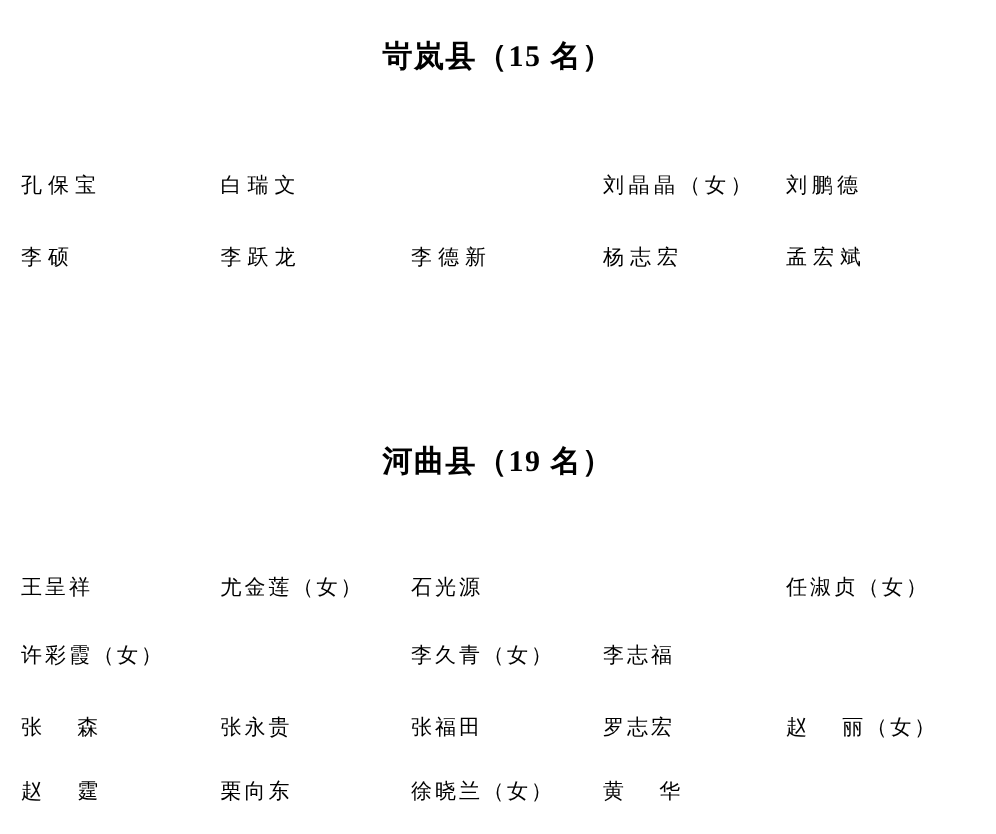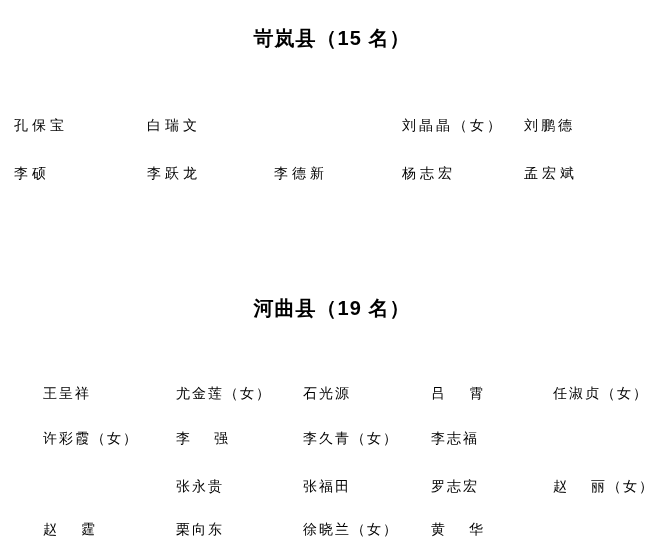--- a/index.html
+++ b/index.html
@@ -13,7 +13,7 @@
     height: 556px;
     background: #ffffff;
     color: #000000;
-    font-family: Liberation Sans, sans-serif;
+    font-family: Liberation Serif, serif;
     overflow: hidden;
   }
   .section-title {

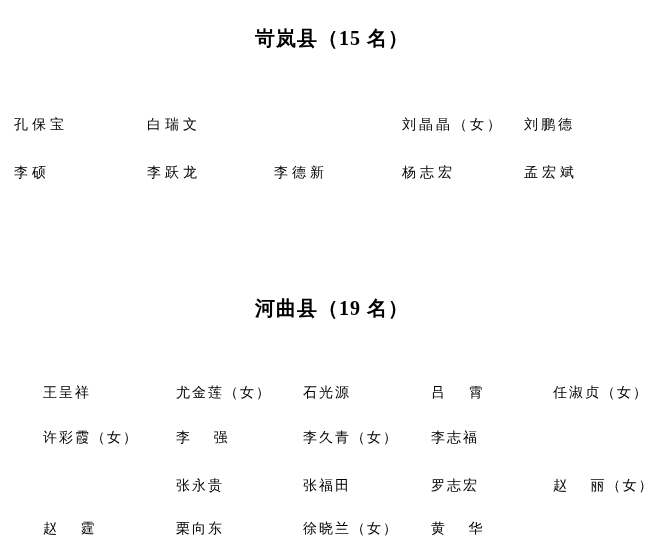--- a/index.html
+++ b/index.html
@@ -49,7 +49,7 @@
   
   .s1 .cell { letter-spacing: 4px; }
   .s1 .cell.tight { letter-spacing: 3px; }
-  .s2 .cell { letter-spacing: 2px; margin-left: 29px; }
+  .s2 .cell { letter-spacing: 2px; }
 </style>
 </head>
 <body>

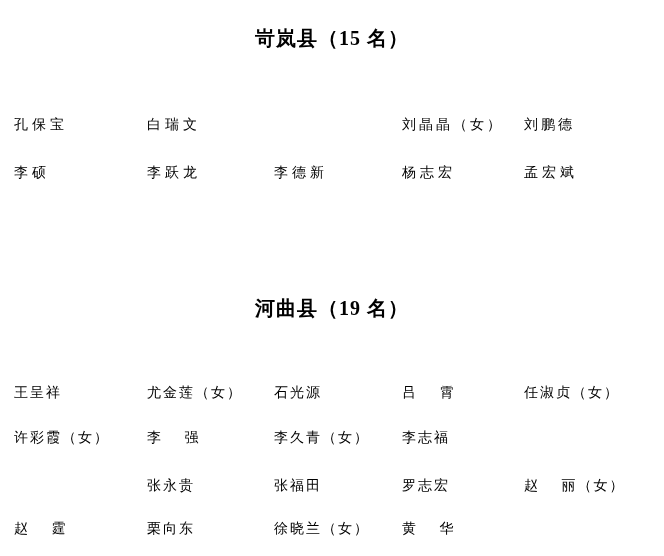--- a/index.html
+++ b/index.html
@@ -80,7 +80,6 @@
     <span class="cell c1">王呈祥</span>
     <span class="cell c2">尤金莲（女）</span>
     <span class="cell c3">石光源</span>
-    <span class="cell c4">吕　 霄</span>
     <span class="cell c5">任淑贞（女）</span>
   </div>
 

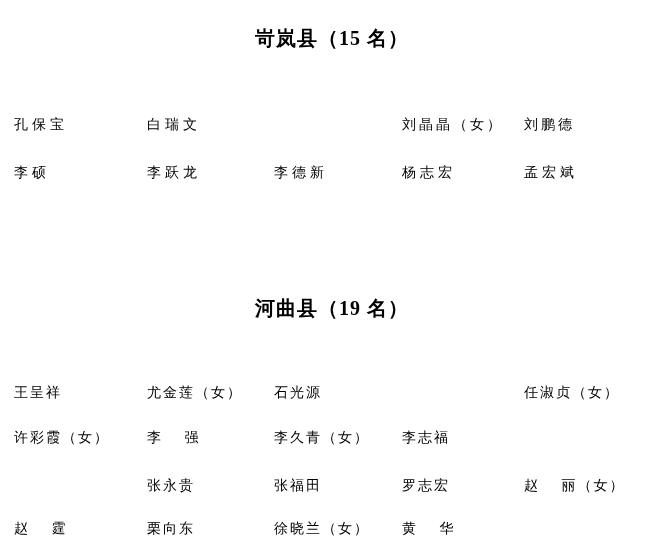--- a/index.html
+++ b/index.html
@@ -85,7 +85,6 @@
 
   <div class="row s2" style="top:427px">
     <span class="cell c1">许彩霞（女）</span>
-    <span class="cell c2">李　 强</span>
     <span class="cell c3">李久青（女）</span>
     <span class="cell c4">李志福</span>
   </div>

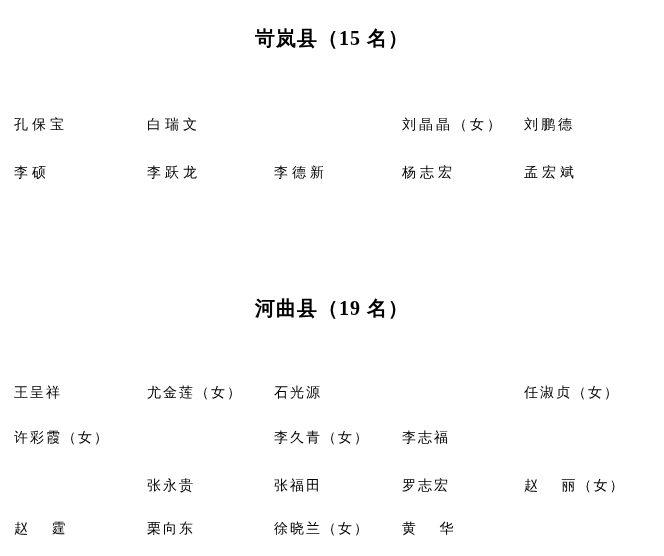--- a/index.html
+++ b/index.html
@@ -90,6 +90,7 @@
   </div>
 
   <div class="row s2" style="top:475px">
+    <span class="cell c1">张　 森</span>
     <span class="cell c2">张永贵</span>
     <span class="cell c3">张福田</span>
     <span class="cell c4">罗志宏</span>

